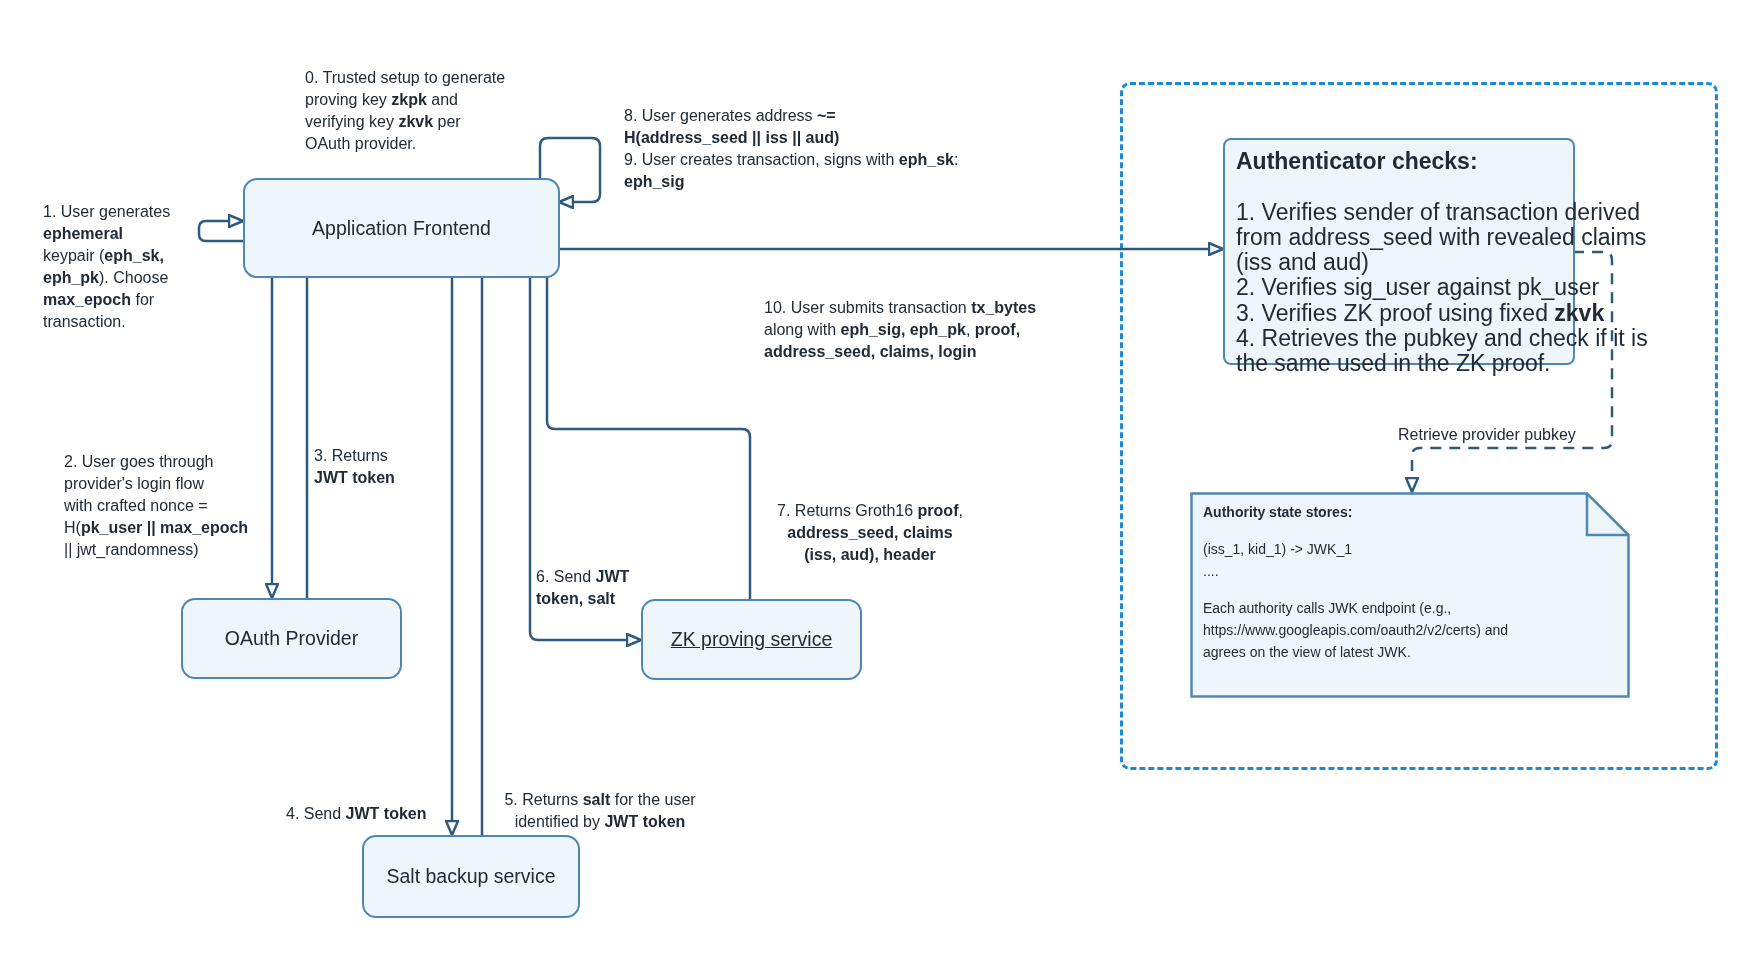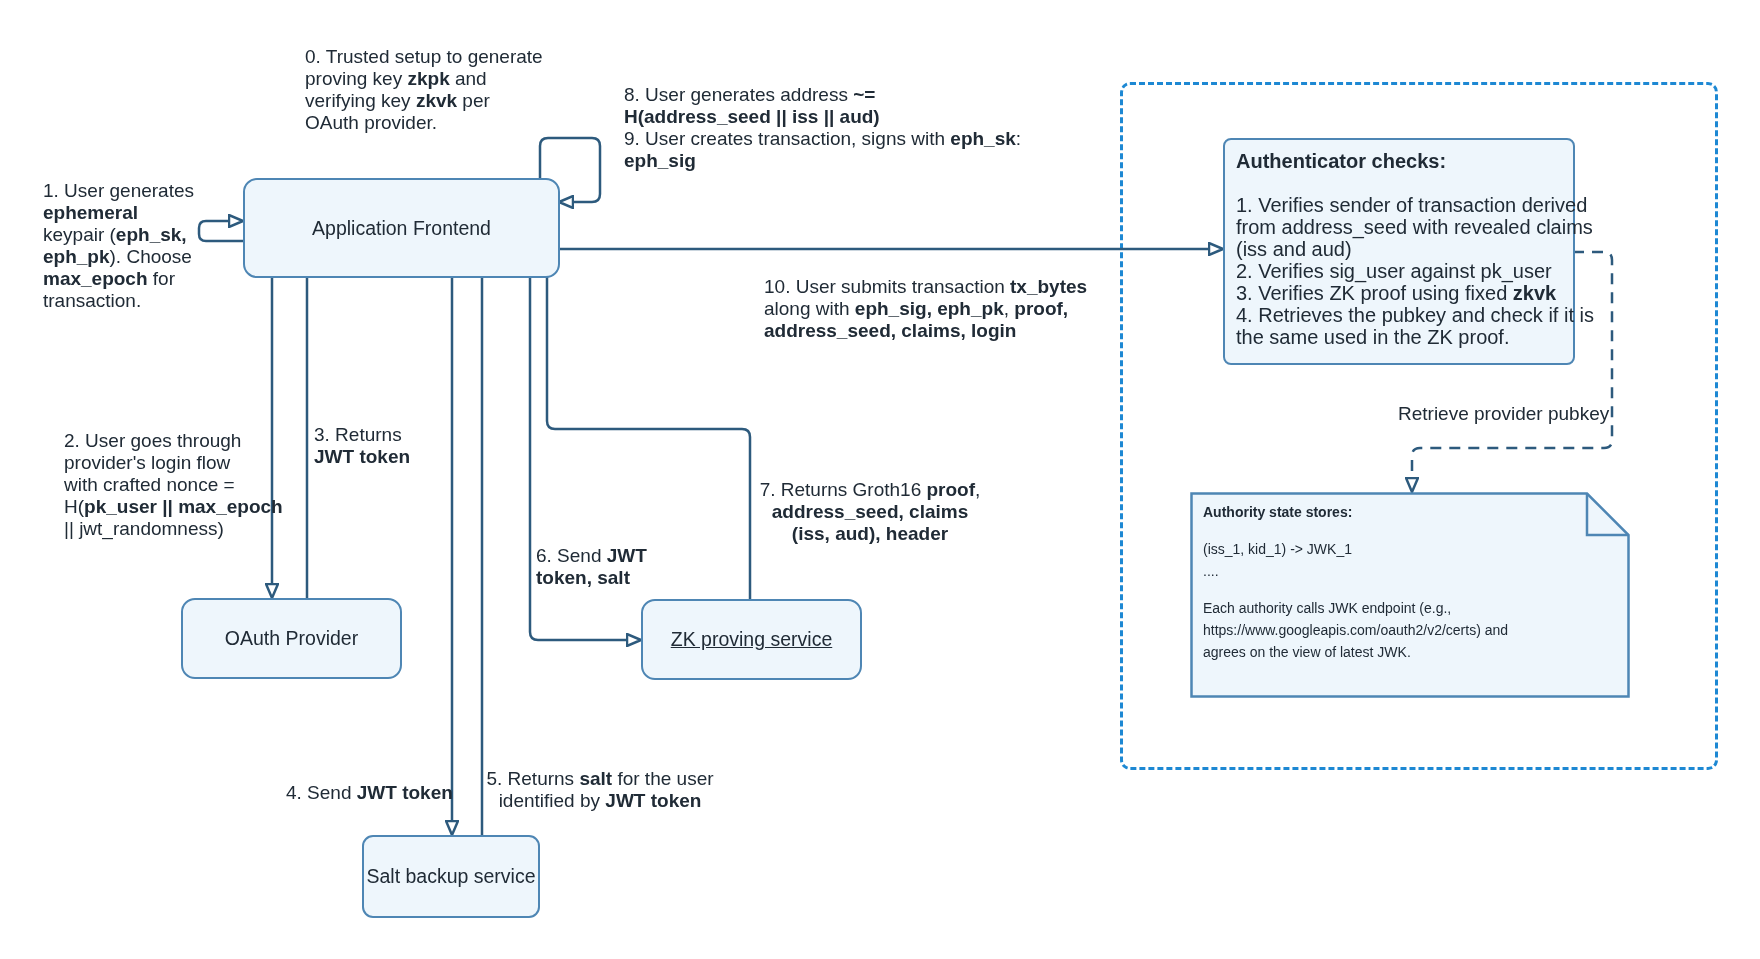--- a/index.html
+++ b/index.html
@@ -15,7 +15,7 @@
         border-radius:14px;display:flex;align-items:center;justify-content:center;
         font-size:19.5px;z-index:2;box-sizing:border-box;text-align:center;}
   
-  .txt{position:absolute;font-size:19px;line-height:22px;z-index:2;}
+  .txt{position:absolute;font-size:16px;line-height:22px;z-index:2;margin-top:21px;}
   .txt.center{text-align:center;}
   .rich>div{min-height:1.1em;white-space:nowrap;}
   

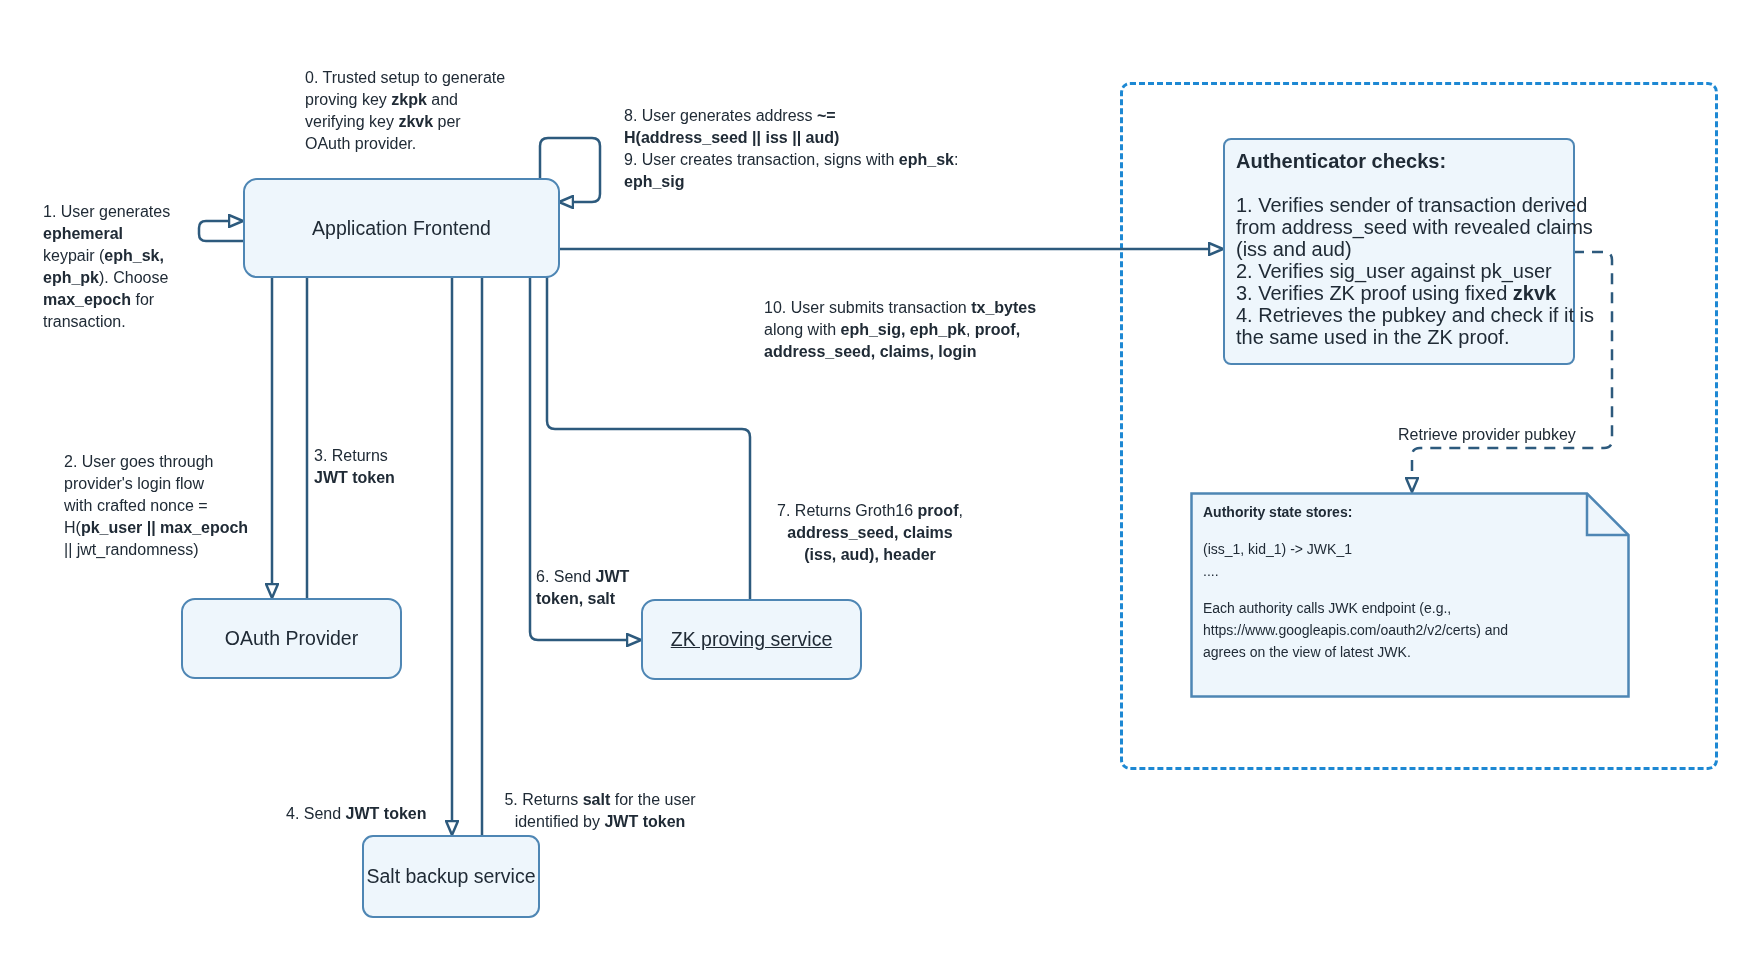--- a/index.html
+++ b/index.html
@@ -20,7 +20,7 @@
   .rich>div{min-height:1.1em;white-space:nowrap;}
   
   .panel{position:absolute;background:var(--node-fill,#eef6fc);border:2.5px solid var(--node-border,#4e86b4);
-         border-radius:8px;box-sizing:border-box;padding:10px 11px;font-size:20px;line-height:22px;z-index:2;}
+         border-radius:8px;box-sizing:border-box;padding:10px 11px;font-size:23px;line-height:22px;z-index:2;}
   
   .authority{position:absolute;border:3px dashed var(--authority,#1d88d3);border-radius:10px;z-index:0;box-sizing:border-box;}
   .authority-title{position:absolute;color:var(--authority,#1d88d3);font-size:19.5px;text-align:center;z-index:2;}

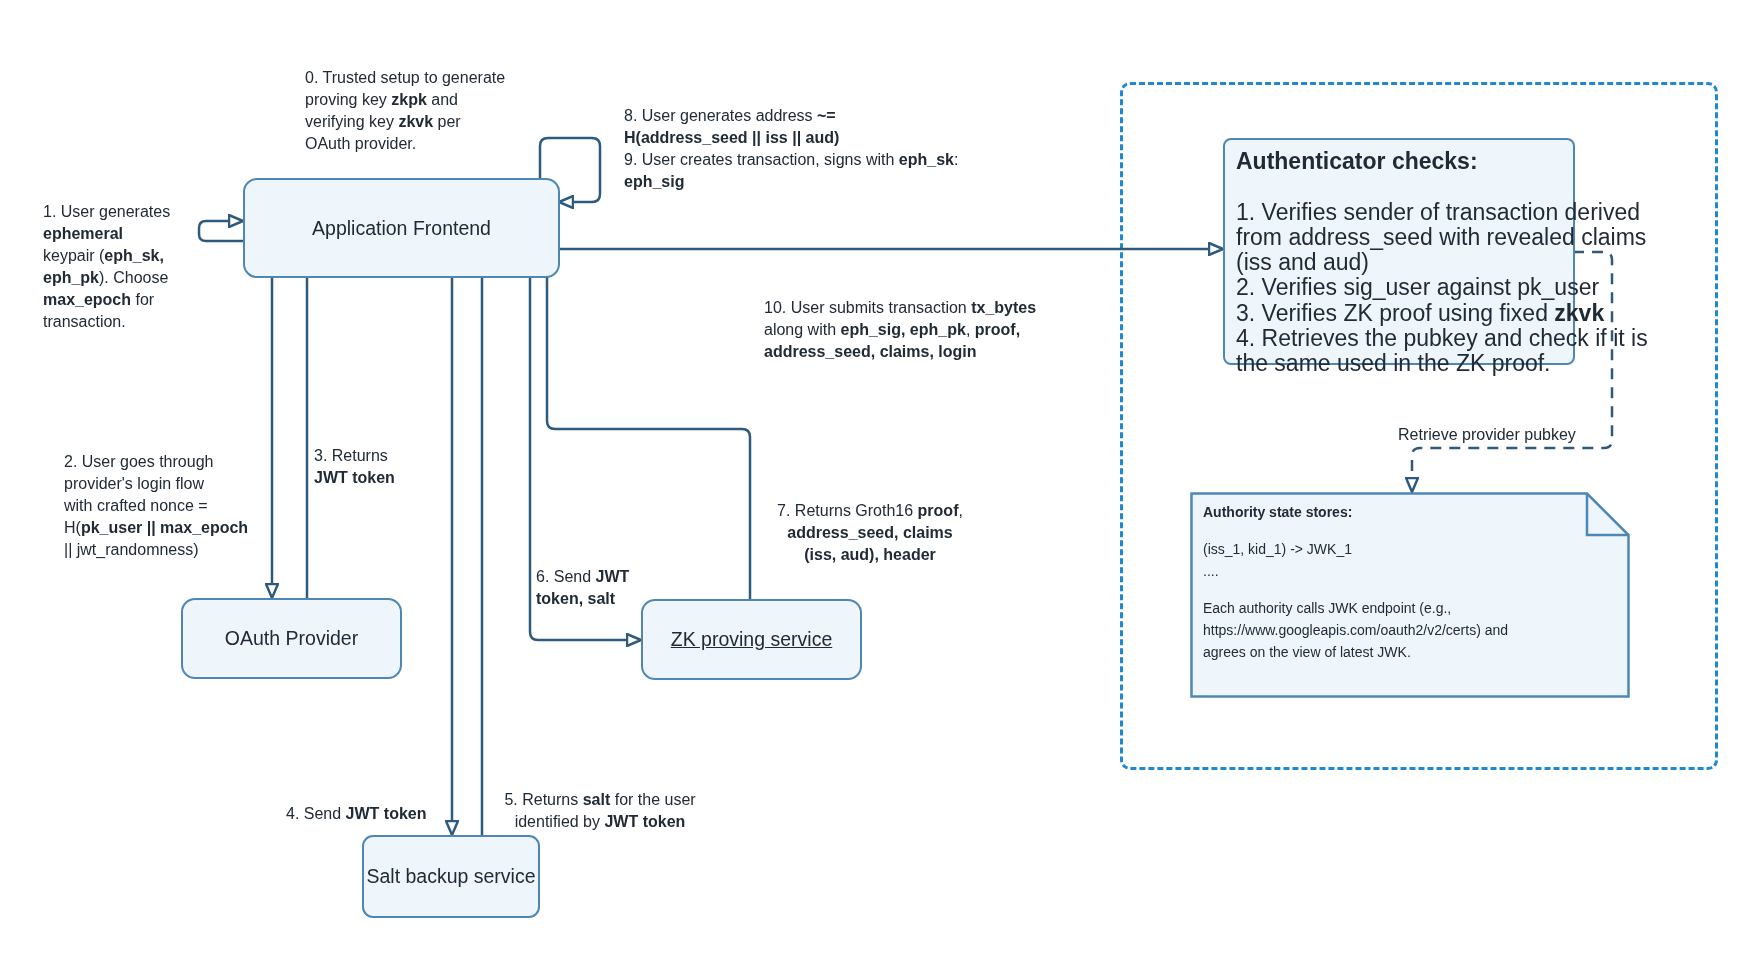--- a/index.html
+++ b/index.html
@@ -59,7 +59,7 @@
   <div class="node" style="left:243px;top:178px;width:317px;height:100px;">Application Frontend</div>
   <div class="node" style="left:181px;top:598px;width:221px;height:81px;">OAuth Provider</div>
   <div class="node" style="left:641px;top:599px;width:221px;height:81px;text-decoration:underline;">ZK proving service</div>
-  <div class="node" style="left:362px;top:835px;width:178px;height:83px;border-radius:11px;">Salt backup service</div>
+  <div class="node" style="left:362px;top:835px;width:218px;height:83px;">Salt backup service</div>
 
   <div class="panel rich" style="left:1223px;top:138px;width:352px;height:227px;">
       <div><span style="font-weight: 700;">Authenticator checks:</span></div>

